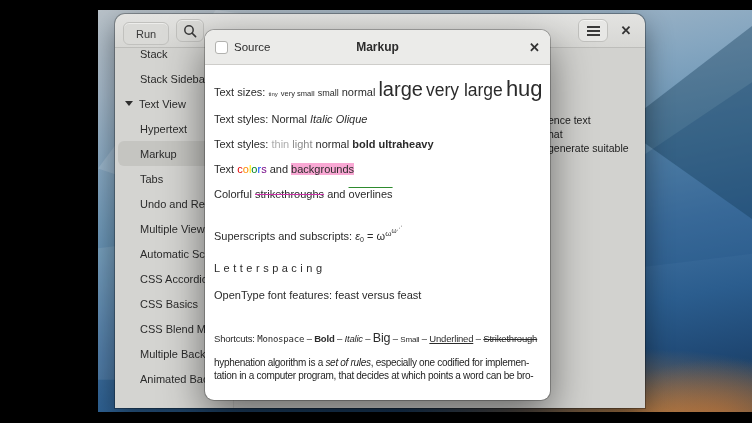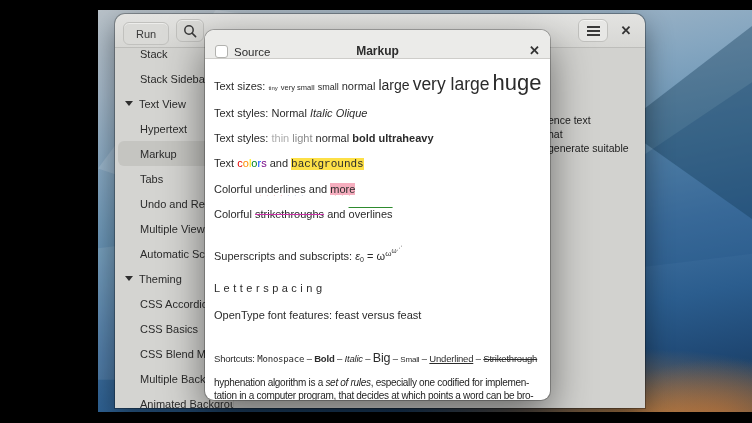--- a/index.html
+++ b/index.html
@@ -89,8 +89,8 @@
     overflow:hidden; z-index:5;
   }
   .dialog-header {
-    height:29px; background:#ebebe9; border-bottom:1px solid #cecdca;
-    display:flex; align-items:flex-end; padding:0 10px; position:relative;
+    height:35px; background:#ebebe9; border-bottom:1px solid #cecdca;
+    display:flex; align-items:center; padding:0 10px; position:relative;
     border-radius:9px 9px 0 0;
   }
   .source-toggle { display:flex; align-items:center; gap:6px; cursor:default; z-index:1; }

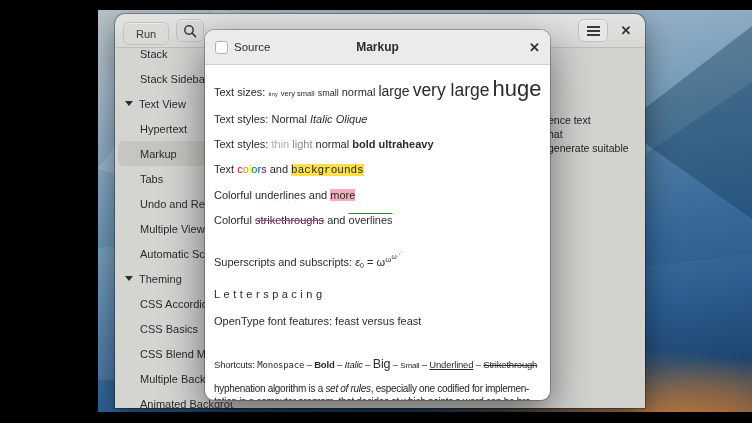--- a/index.html
+++ b/index.html
@@ -105,7 +105,7 @@
 
   .row-sizes { margin-top:12px; line-height:24px; }
   .sz0{font-size:6px;} .sz1{font-size:7.5px;} .sz2{font-size:9px;} .sz3{font-size:11px;}
-  .sz4{font-size:14px;} .sz5{font-size:17.5px;} .sz6{font-size:22px;}
+  .sz4{font-size:20px;} .sz5{font-size:17.5px;} .sz6{font-size:22px;}
 
   .row-styles { margin-top:6px; }
   .st-italic { font-style:italic; }

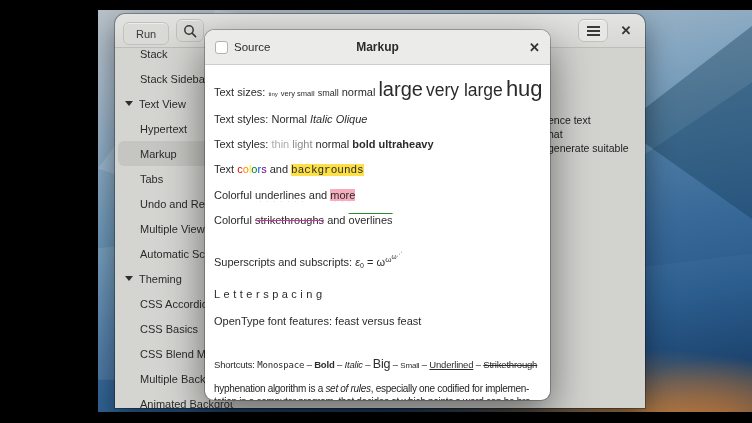--- a/index.html
+++ b/index.html
@@ -120,7 +120,7 @@
   .row-colors { margin-top:11px; }
   .lc0{color:#e40303;} .lc1{color:#ff8c00;} .lc2{color:#ffed00;}
   .lc3{color:#008026;} .lc4{color:#004dff;} .lc5{color:#750787;}
-  .bg-pink { background:#fde047;font-family:Liberation Mono, monospace; }
+  .bg-pink { background:#f9a8d4; }
 
   .row-underlines { margin-top:11px; }
   .u-red  { text-decoration:underline wavy #e01b24; text-decoration-thickness:1px; text-underline-offset:2px; }

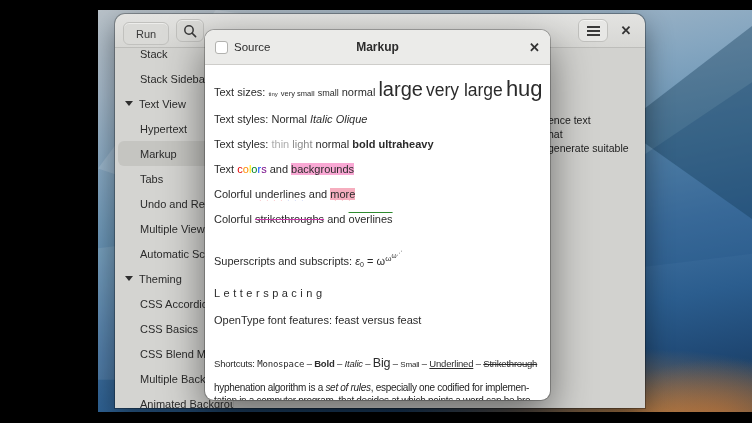--- a/index.html
+++ b/index.html
@@ -296,12 +296,6 @@
       <span class="bg-pink">backgrounds</span>
     </div>
 
-    <div class="row row-underlines">
-      <span>Colorful</span>
-      <span><span class="u-red">under</span><span class="u-blue">lines</span></span>
-      <span>and</span>
-      <span class="u-more">more</span>
-    </div>
 
     <div class="row row-strikes">
       <span>Colorful</span>

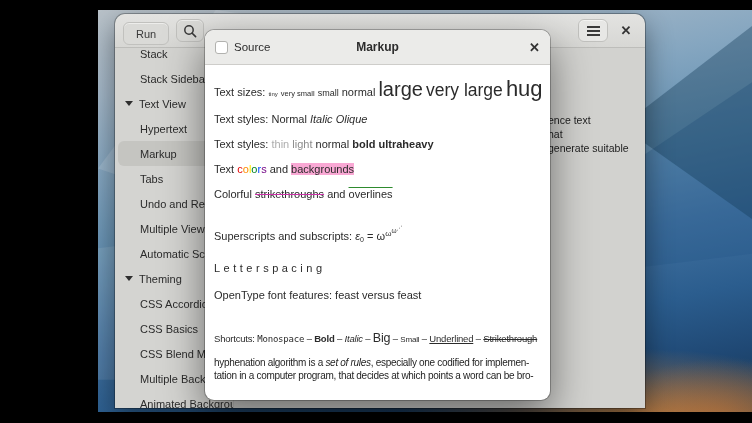--- a/index.html
+++ b/index.html
@@ -219,10 +219,6 @@
       <div class="side-item">
         <span>Automatic Scrolling</span>
       </div>
-      <div class="side-item expander-row">
-        <span class="expander-arrow"></span>
-        <span>Theming</span>
-      </div>
       <div class="side-item">
         <span>CSS Accordion</span>
       </div>

